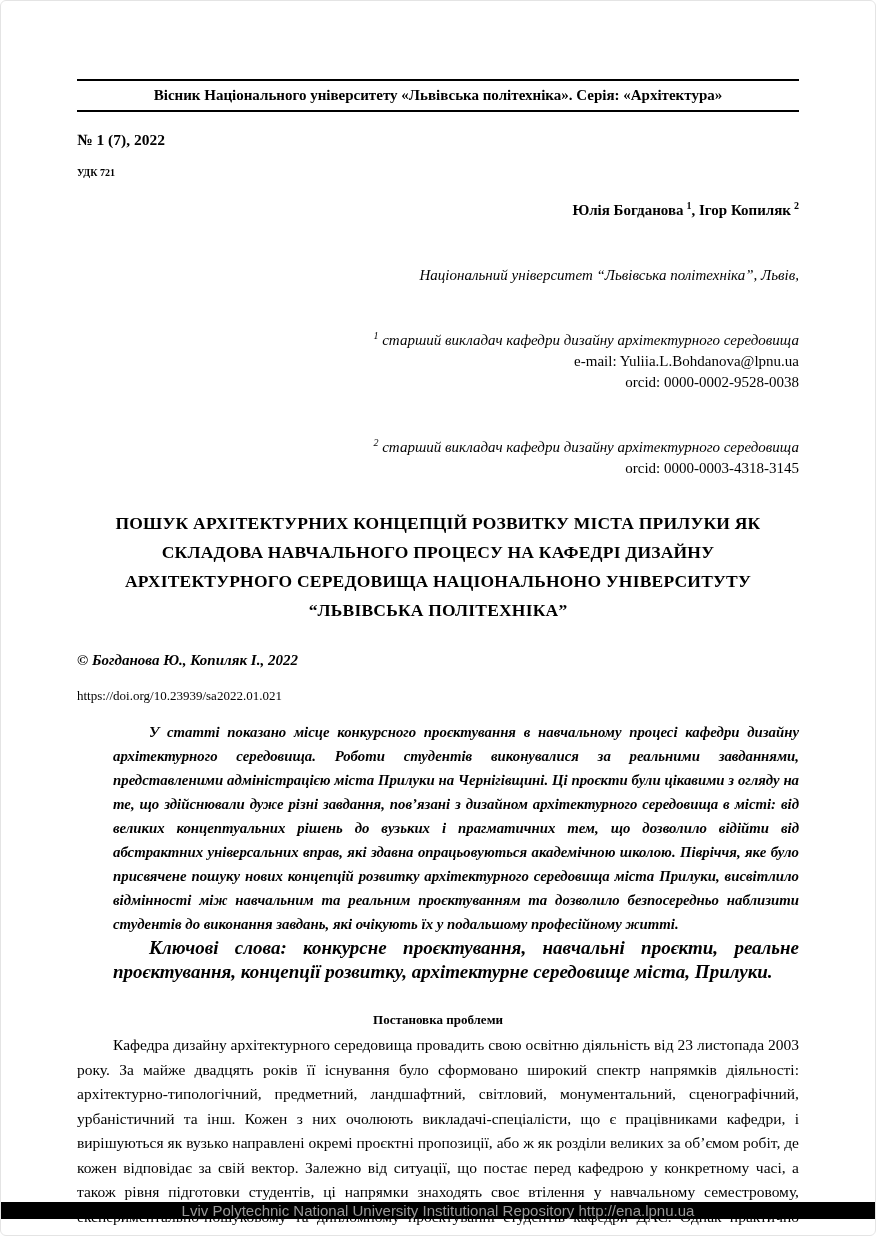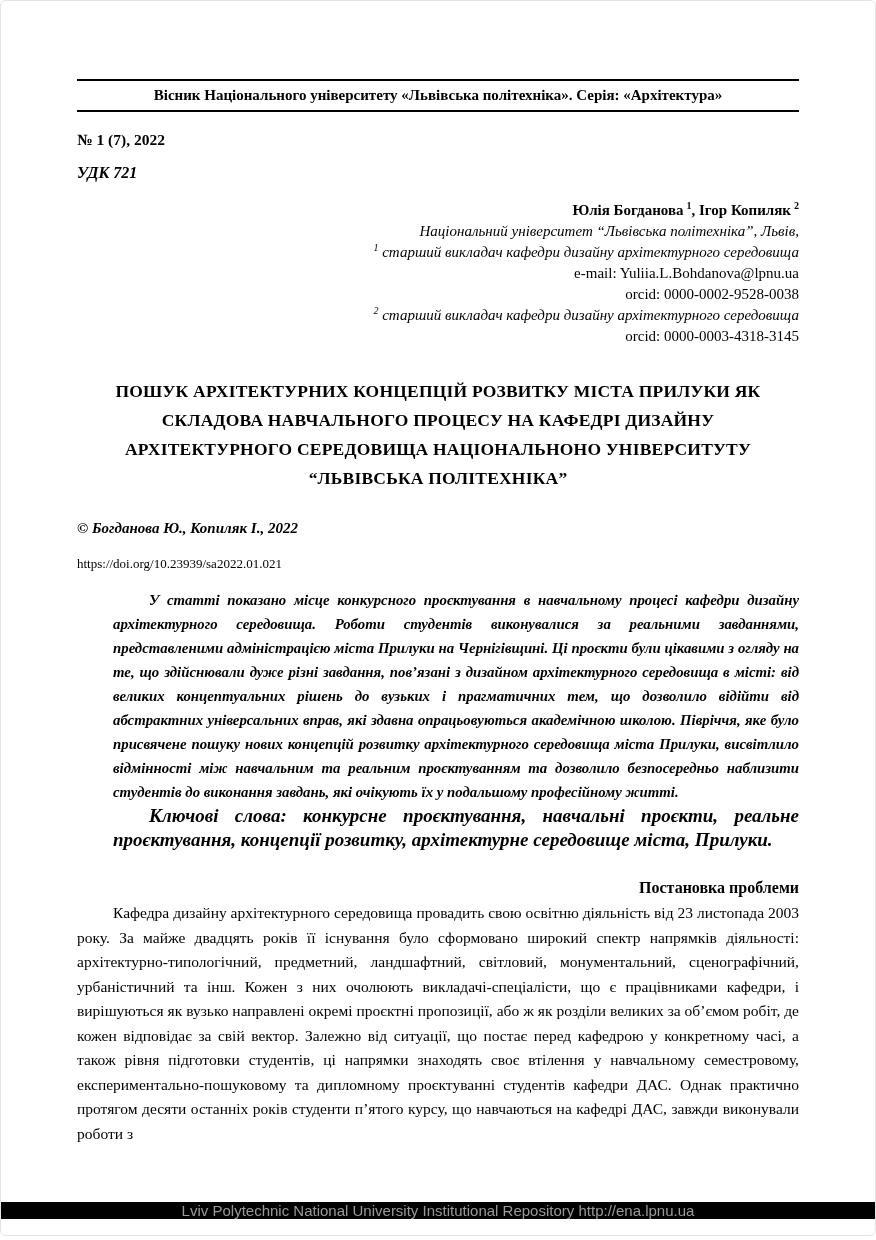--- a/index.html
+++ b/index.html
@@ -38,9 +38,8 @@
   .udc {
     margin-top: 14px;
     font-weight: bold;
-    font-size: 16px;
+    font-size: 10px;
     line-height: 19px;
-    font-style: italic;
   }
 
   .authors {

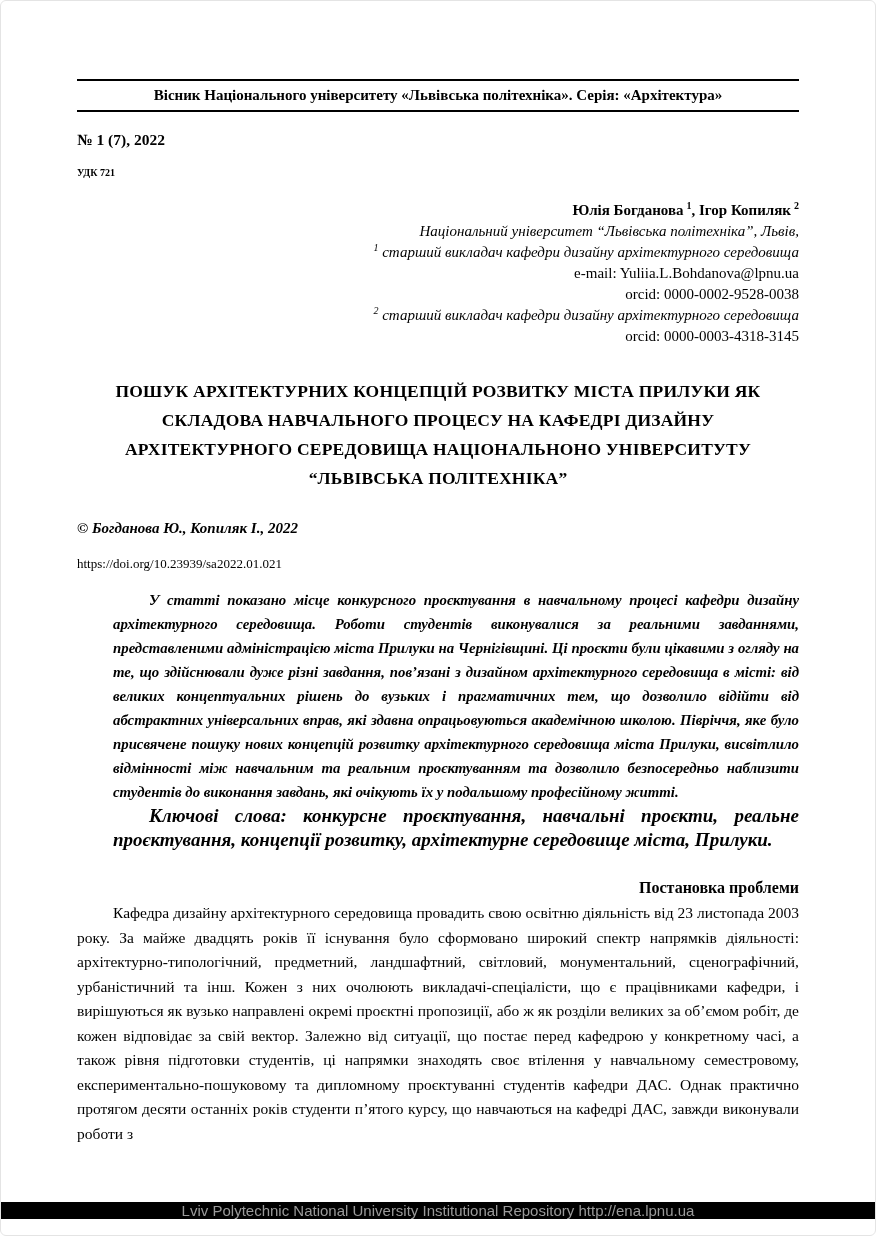--- a/index.html
+++ b/index.html
@@ -50,7 +50,7 @@
   }
   .authors p { margin: 0; }
   .authors .names { font-weight: bold; }
-  .authors .aff { font-style: italic; }
+  .authors .aff { font-style: italic; margin-top: 44px; }
   .authors .plain { font-style: normal; }
   sup {
     font-size: 10px;

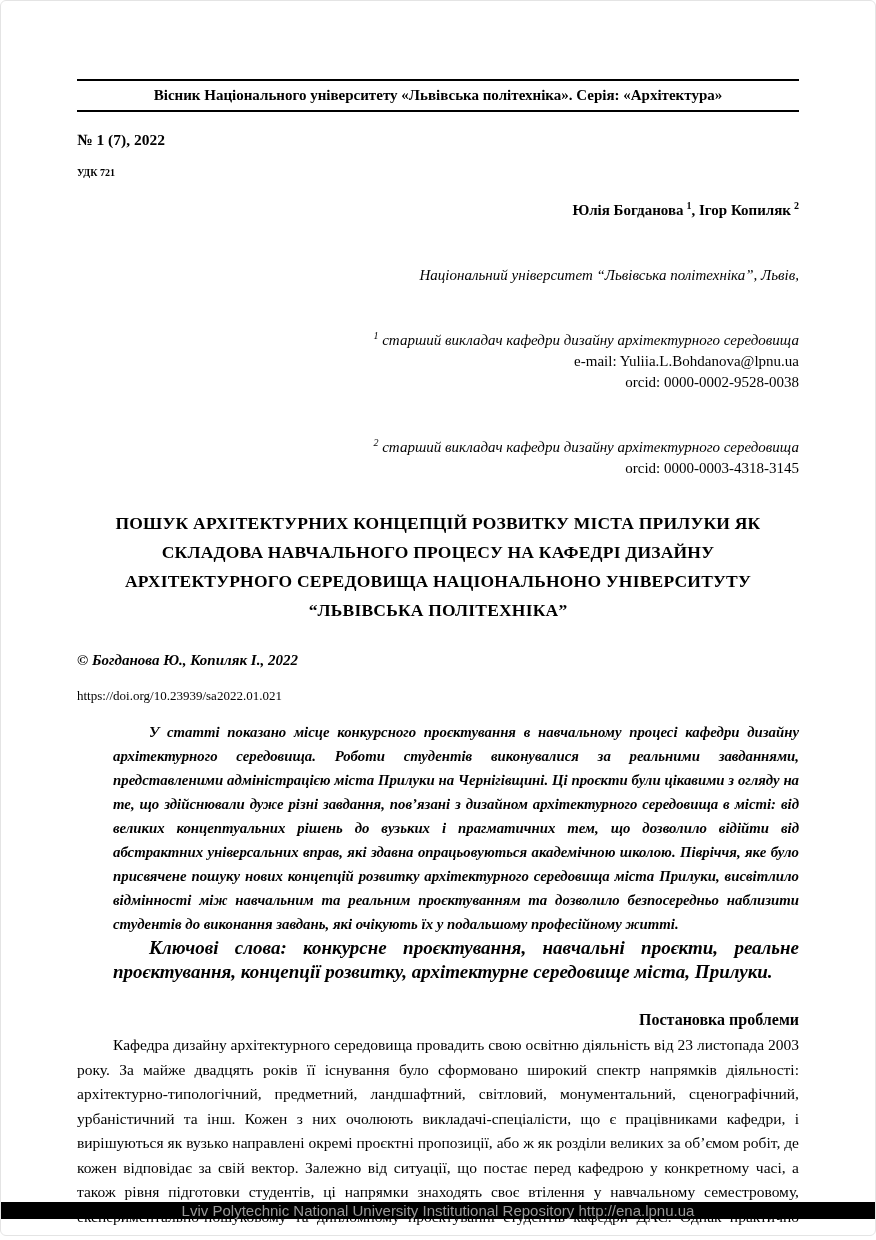--- a/index.html
+++ b/index.html
@@ -105,9 +105,9 @@
 
   .section-heading {
     margin-top: 26px;
-    text-align: right;
+    text-align: center;
     font-weight: bold;
-    font-size: 16px;
+    font-size: 13px;
     line-height: 19px;
   }
 

